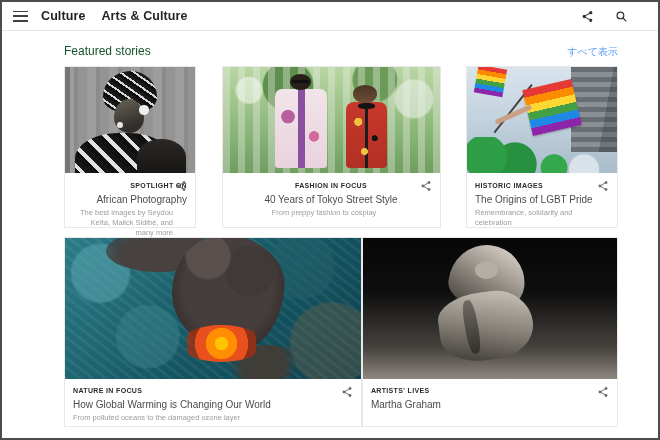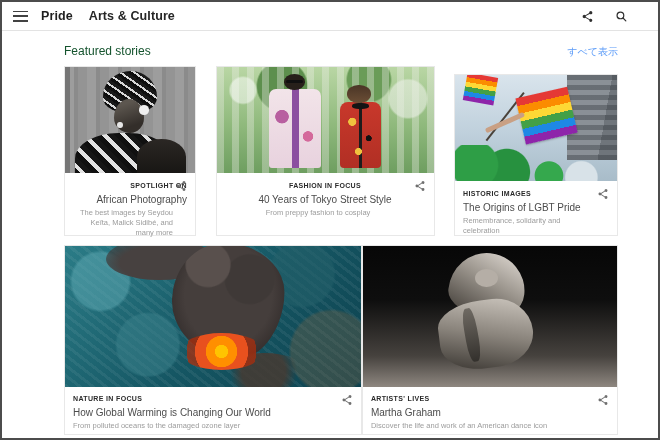--- a/index.html
+++ b/index.html
@@ -157,7 +157,7 @@
         <span></span>
     </div>
     <div class="logo">
-      <span class="lg-b">Pride</span><span class="lg-r">Arts &amp; Culture</span>
+      <span class="lg-b">Culture</span><span class="lg-r">Arts &amp; Culture</span>
     </div>
     <div class="topbar-actions">
       <span class="tb-icon">

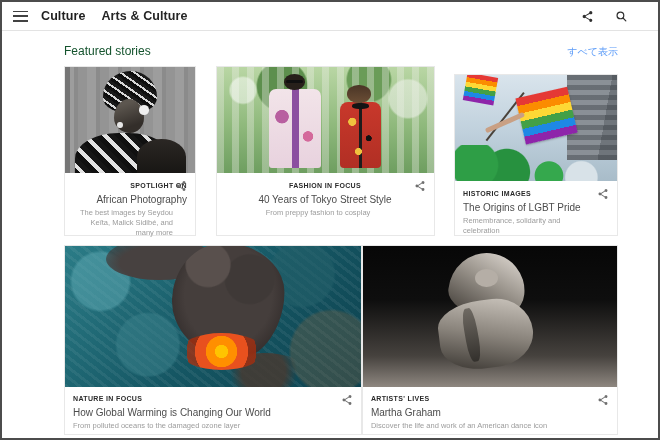--- a/index.html
+++ b/index.html
@@ -31,7 +31,7 @@
   .row-bottom { margin-top:9px; }
 
   .card { background:#fff; border:1px solid #e8e8e8; cursor:pointer; }
-  .c1 { width:132px;text-align:right; } .c2 { width:219px;text-align:center; } .c3 { width:164px;margin-top:8px; }
+  .c1 { width:132px;text-align:right; } .c2 { width:219px;text-align:center; } .c3 { width:152px; }
   .c4 { width:321px; } .c5 { width:276px; }
 
   .art { position:relative; overflow:hidden; width:100%; }

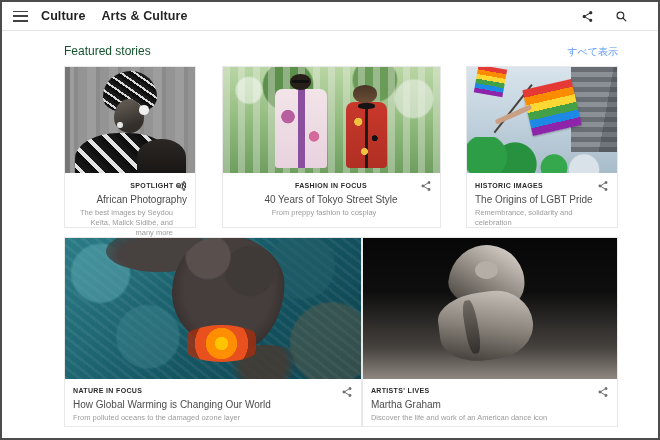--- a/index.html
+++ b/index.html
@@ -279,7 +279,6 @@
         <div class="meta">
           <div class="cat">ARTISTS' LIVES</div>
           <div class="title">Martha Graham</div>
-          <div class="desc">Discover the life and work of an American dance icon</div>
           <span class="share-btn">
             <svg viewBox="0 0 24 24" fill="currentColor">
                 <path d="M18 16.1c-.76 0-1.44.3-1.96.77L8.9 12.7c.05-.23.1-.46.1-.7s-.05-.47-.1-.7l7.05-4.11A2.99 2.99 0 0 0 21 5a3 3 0 1 0-6 0c0 .24.04.47.09.7L8.04 9.81A2.99 2.99 0 0 0 3 12a3 3 0 0 0 5.04 2.19l7.12 4.16c-.05.21-.08.43-.08.65a2.92 2.92 0 1 0 2.92-2.9z"></path>

